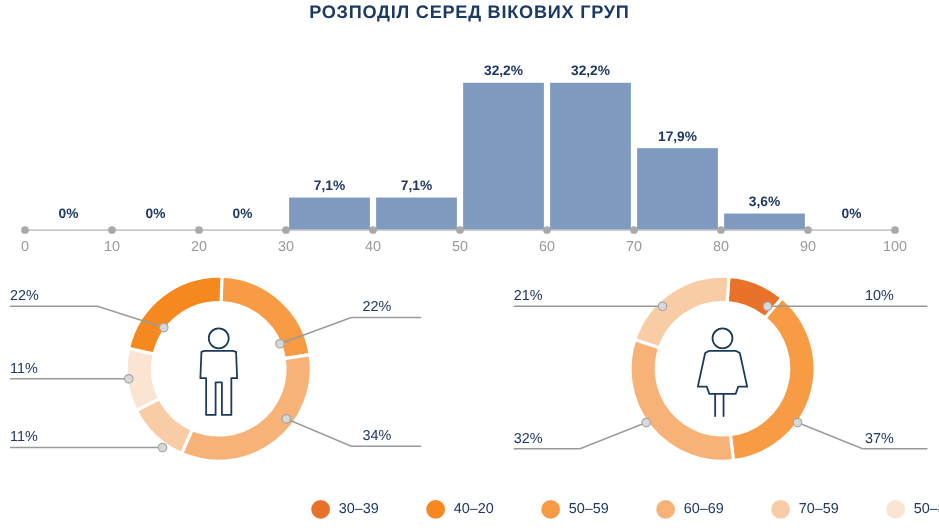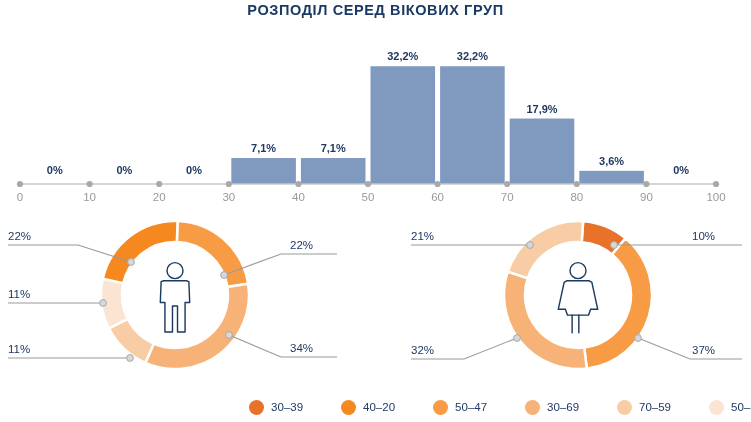--- a/index.html
+++ b/index.html
@@ -260,7 +260,7 @@
     </div>
     <div class="legend-item">
       <span class="legend-swatch" style="background: rgb(247, 155, 69);"></span>
-      <span class="legend-label">50–47</span>
+      <span class="legend-label">50–59</span>
     </div>
     <div class="legend-item">
       <span class="legend-swatch" style="background: rgb(247, 178, 119);"></span>

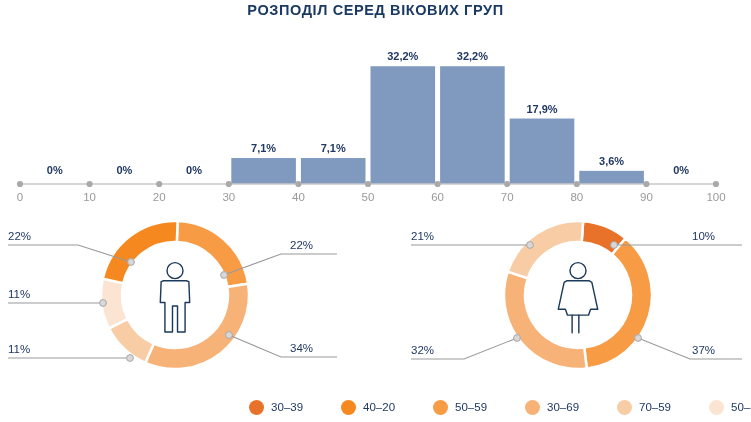--- a/index.html
+++ b/index.html
@@ -264,7 +264,7 @@
     </div>
     <div class="legend-item">
       <span class="legend-swatch" style="background: rgb(247, 178, 119);"></span>
-      <span class="legend-label">30–69</span>
+      <span class="legend-label">60–69</span>
     </div>
     <div class="legend-item">
       <span class="legend-swatch" style="background: rgb(248, 205, 166);"></span>

